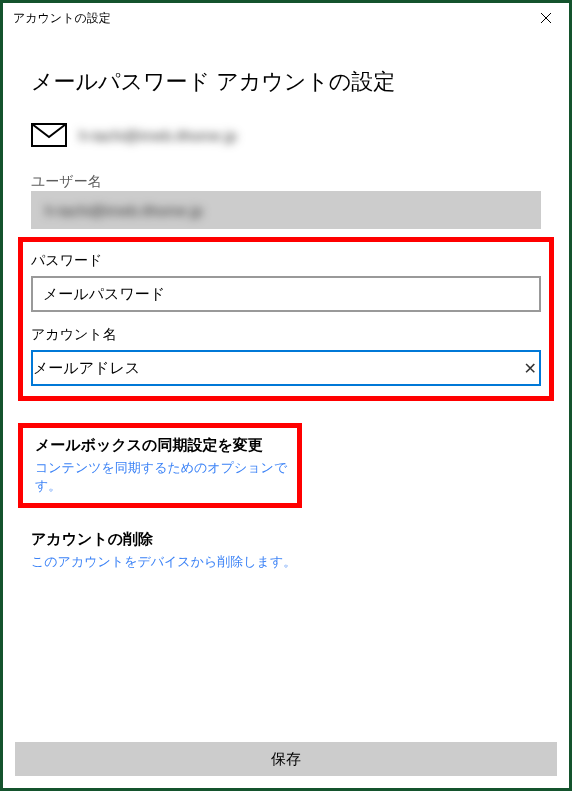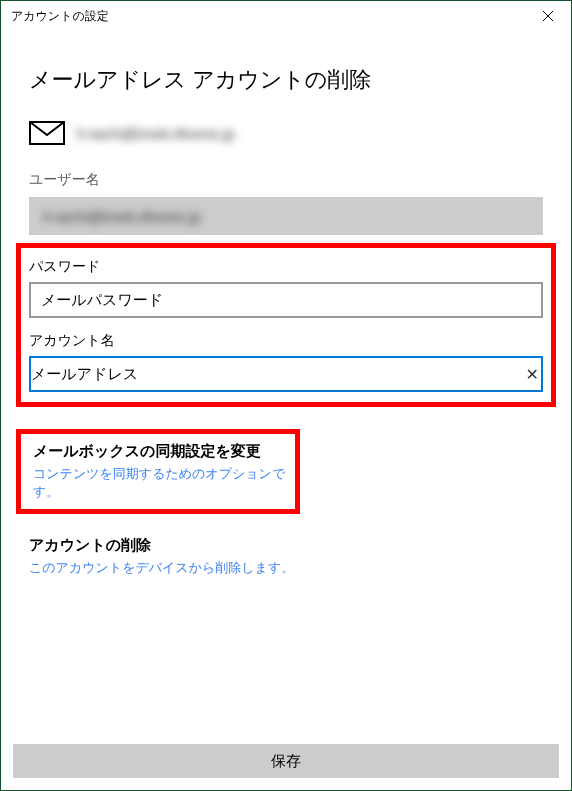--- a/index.html
+++ b/index.html
@@ -17,7 +17,7 @@
 .window {
   width: 572px;
   height: 791px;
-  border: 1px solid #14532d;
+  border: 3px solid #14532d;
   position: relative;
   background: #fff;
 }

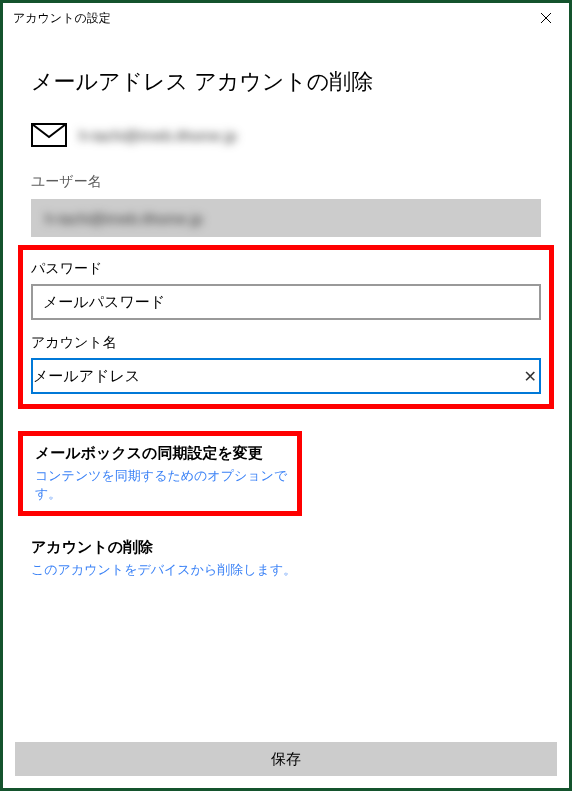--- a/index.html
+++ b/index.html
@@ -197,7 +197,7 @@
 
   <div class="content">
 
-    <div class="heading">メールアドレス アカウントの削除</div>
+    <div class="heading">メールパスワード アカウントの設定</div>
 
     <div class="email-row">
       <div class="mail-icon">

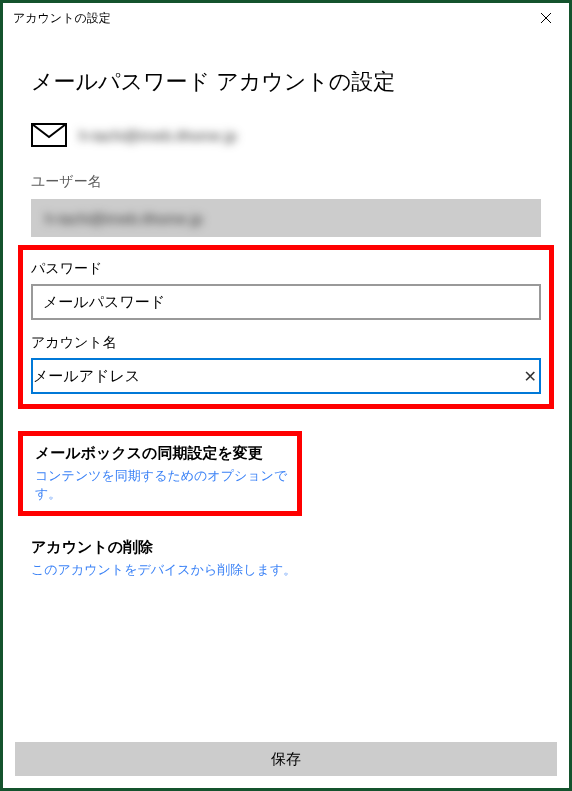--- a/index.html
+++ b/index.html
@@ -76,7 +76,7 @@
 .label {
   font-size: 14px;
   color: #5c5c5c;
-  margin-bottom: 8px;
+  margin-bottom: 0;
   font-family: Liberation Mono, monospace;
 }
 .label-dark {

